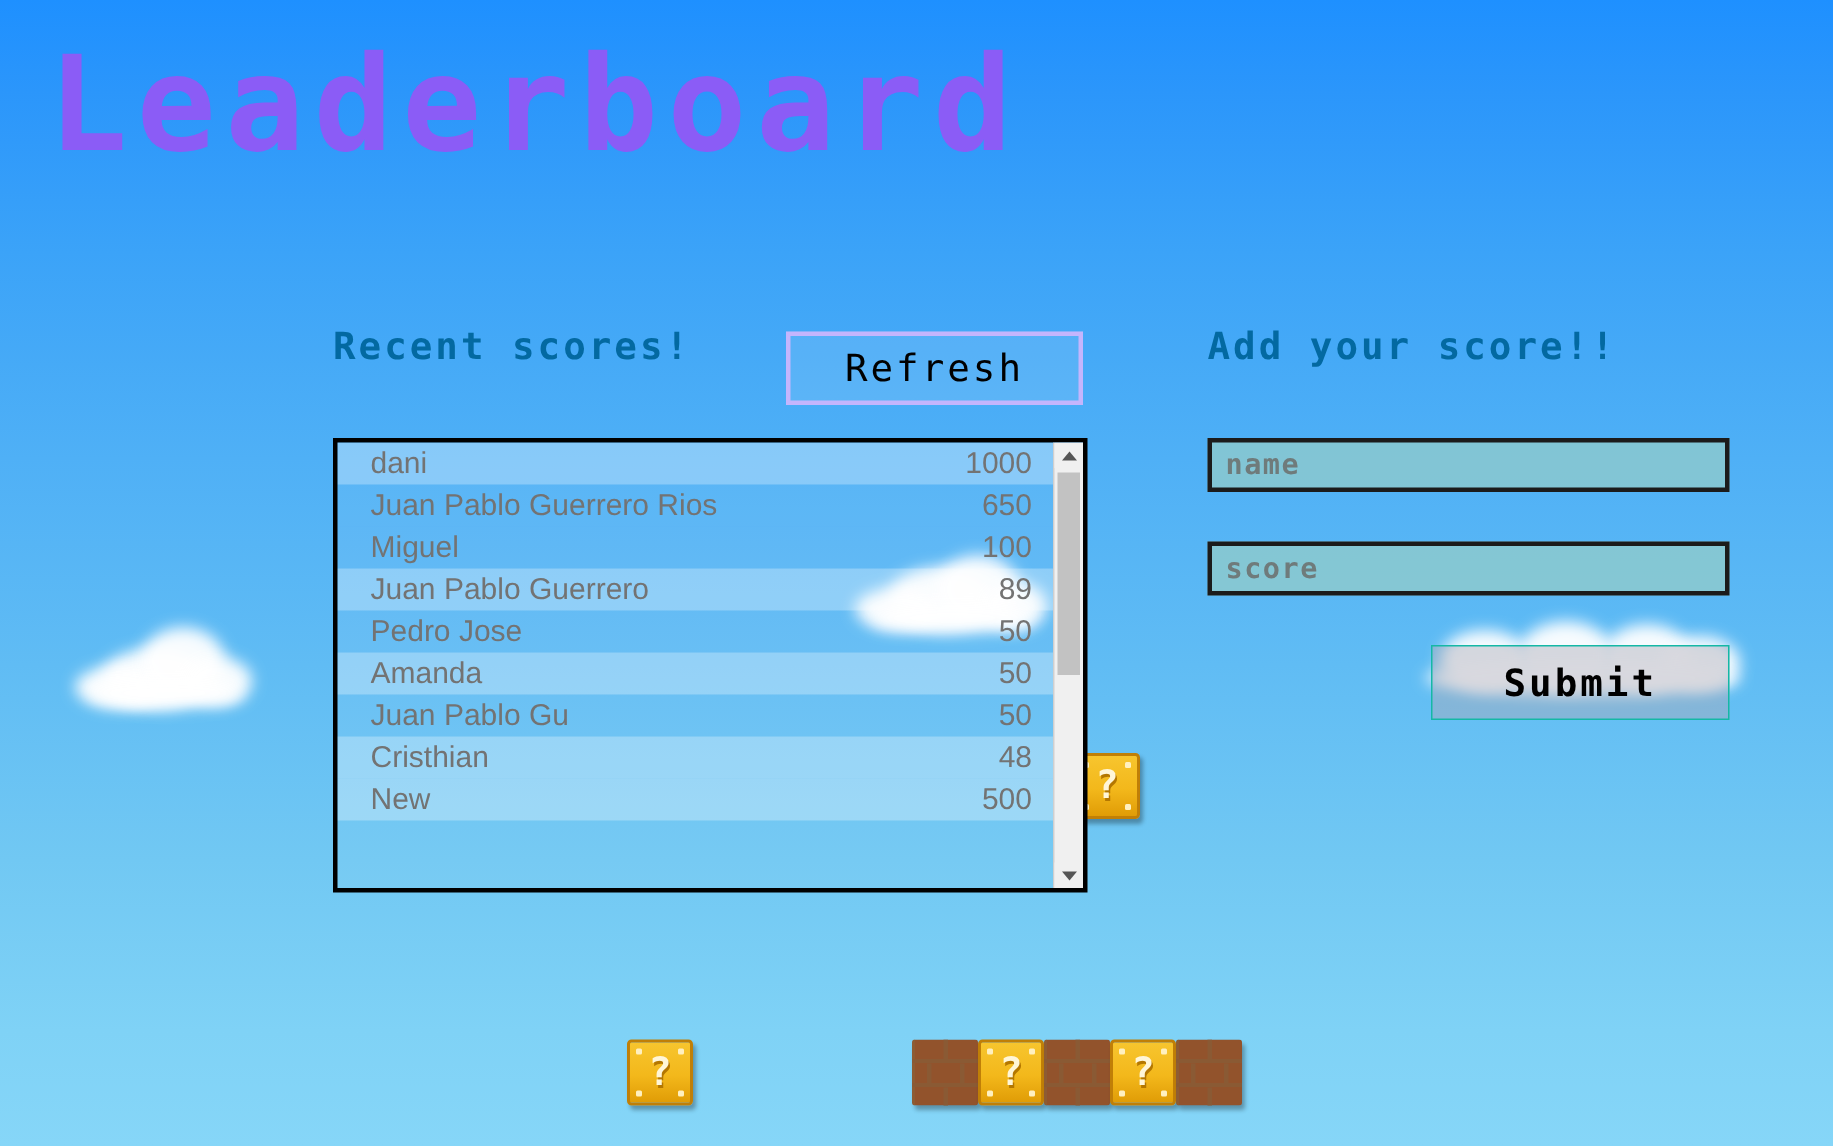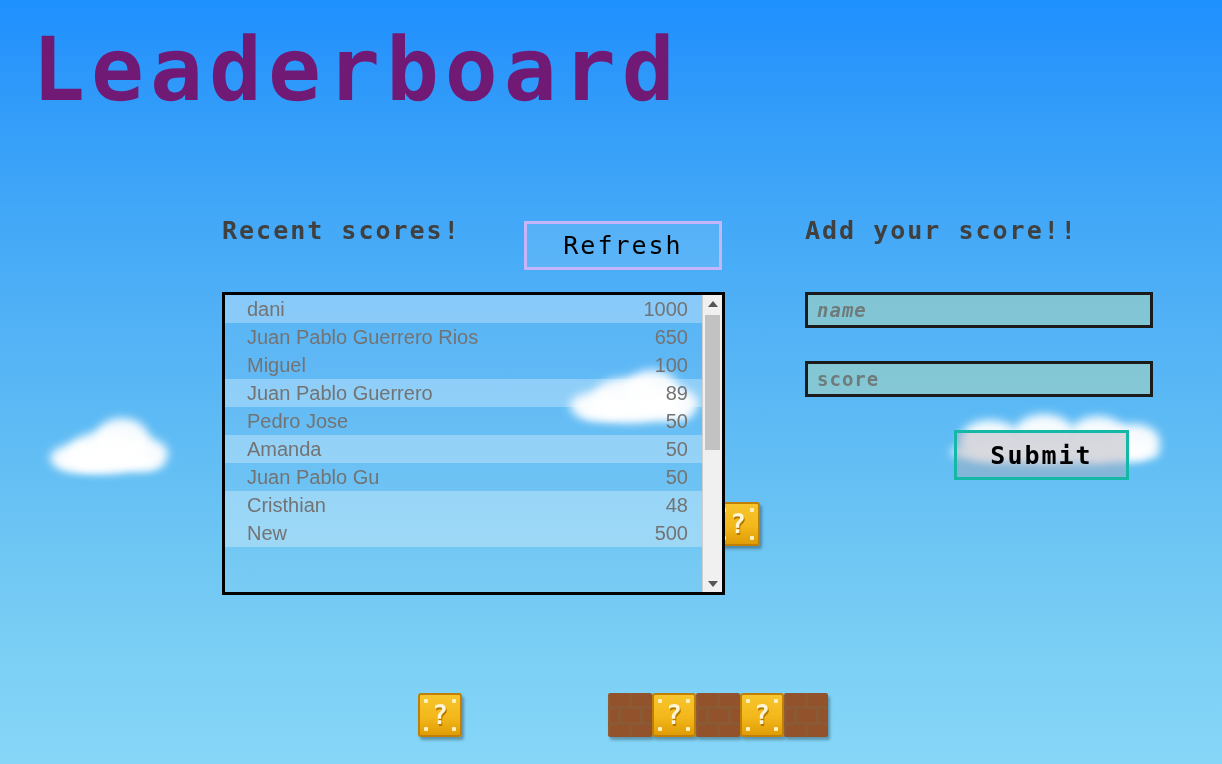--- a/index.html
+++ b/index.html
@@ -47,7 +47,7 @@
     line-height: 1;
     font-weight: bold;
     letter-spacing: 6px;
-    color: #701a75;
+    color: #8b5cf6;
     -webkit-font-smoothing: none;
     text-rendering: geometricPrecision;
   }

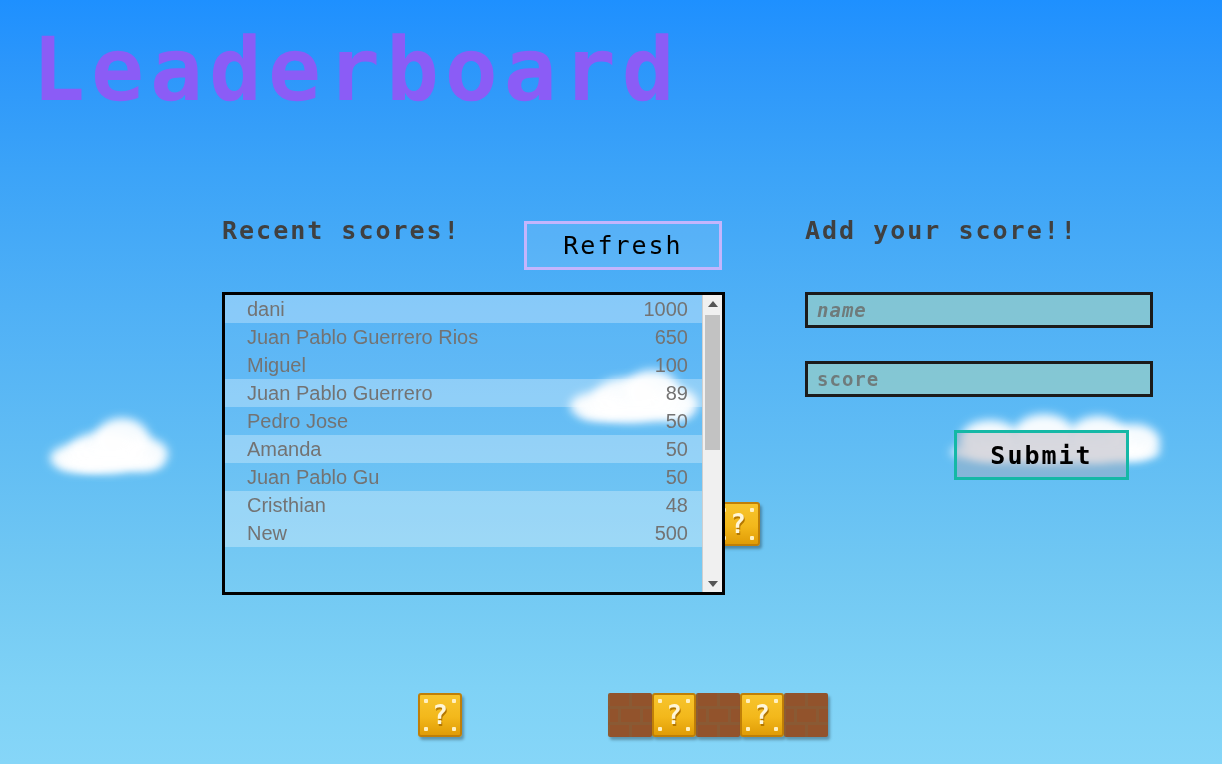--- a/index.html
+++ b/index.html
@@ -59,7 +59,7 @@
     font-size: 25px;
     font-weight: bold;
     letter-spacing: 2px;
-    color: #404040;
+    color: #0369a1;
   }
   #recent-head { left: 222px; top: 216px; }
   #add-head    { left: 805px; top: 216px; }

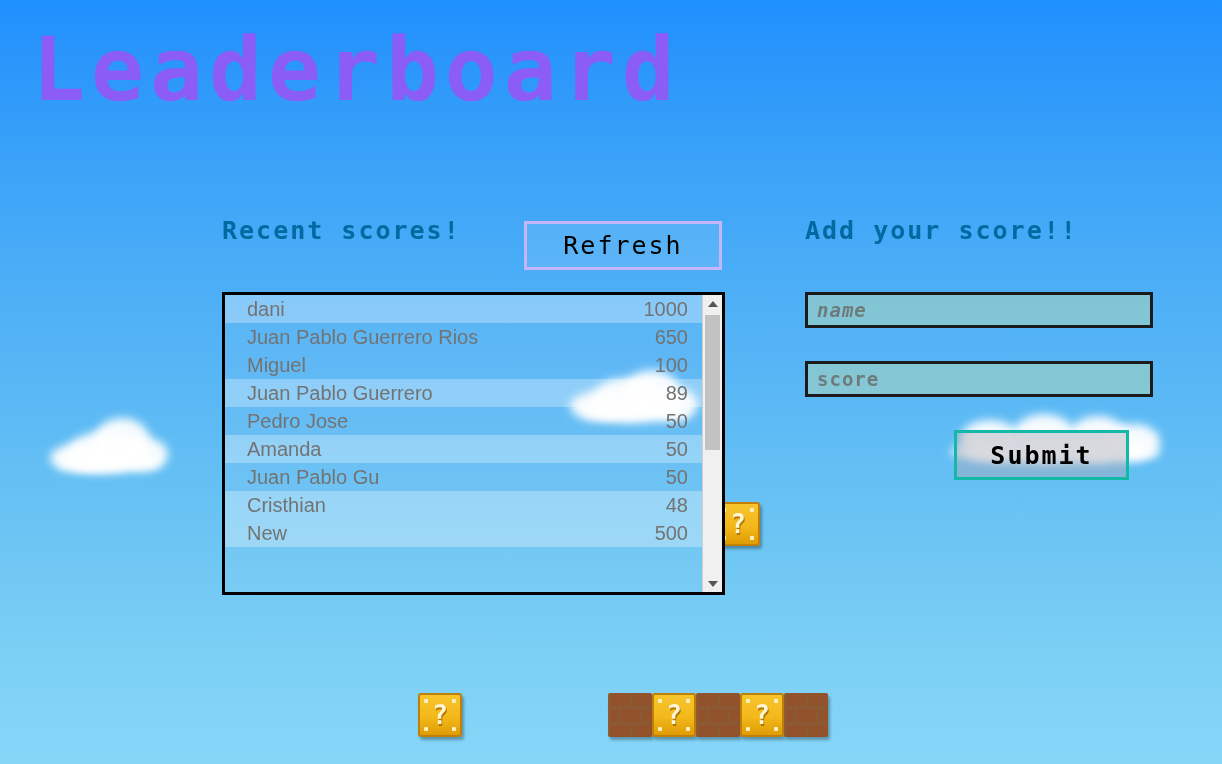--- a/index.html
+++ b/index.html
@@ -174,7 +174,7 @@
     outline: none;
   }
   .pix-input::placeholder { color: #6f7b7b; opacity: 1; }
-  #name-field  { top: 292px; font-style: italic; }
+  #name-field  { top: 292px; }
   #score-field { top: 361px; }
 
   #submit-btn {

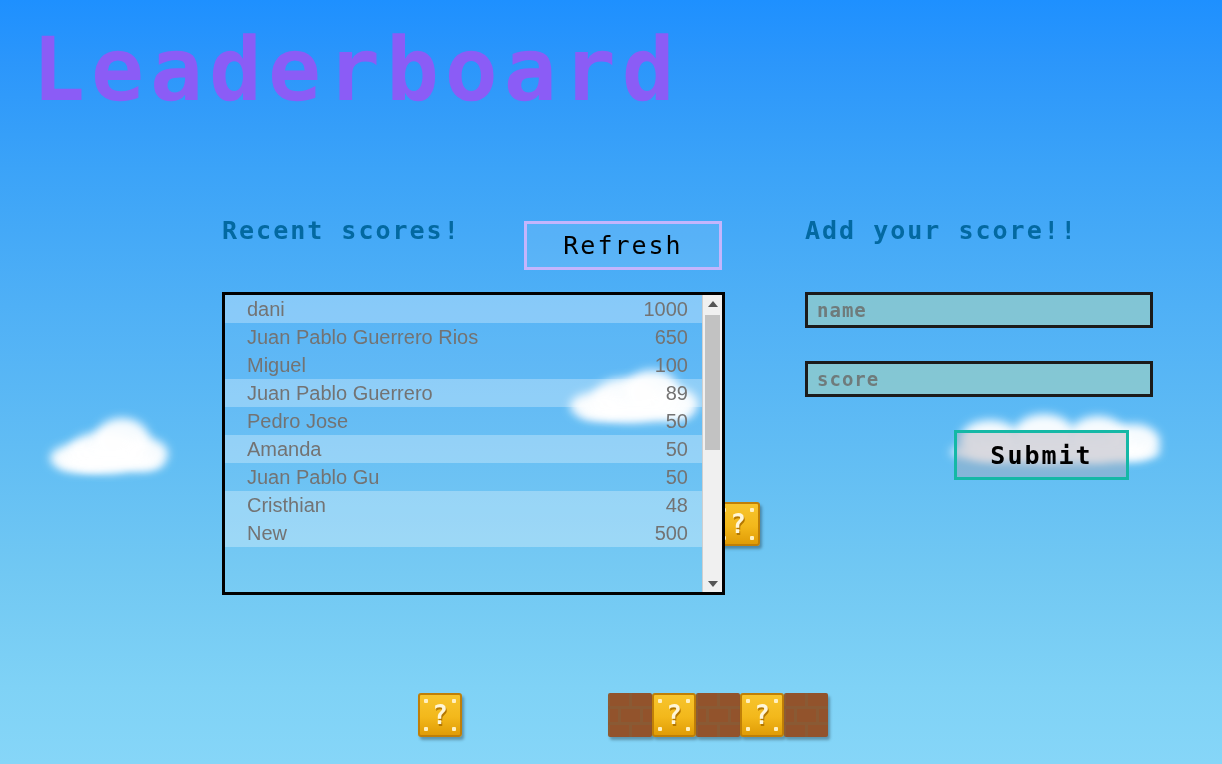--- a/index.html
+++ b/index.html
@@ -181,10 +181,10 @@
     position: absolute;
     left: 954px;
     top: 430px;
-    width: 175px;
+    width: 199px;
     height: 50px;
     box-sizing: border-box;
-    border: 3px solid #14b8a6;
+    border: 1px solid #14b8a6;
     background: rgba(170,170,185,0.45);
     color: #000;
     font-family: "DejaVu Sans Mono", monospace;

